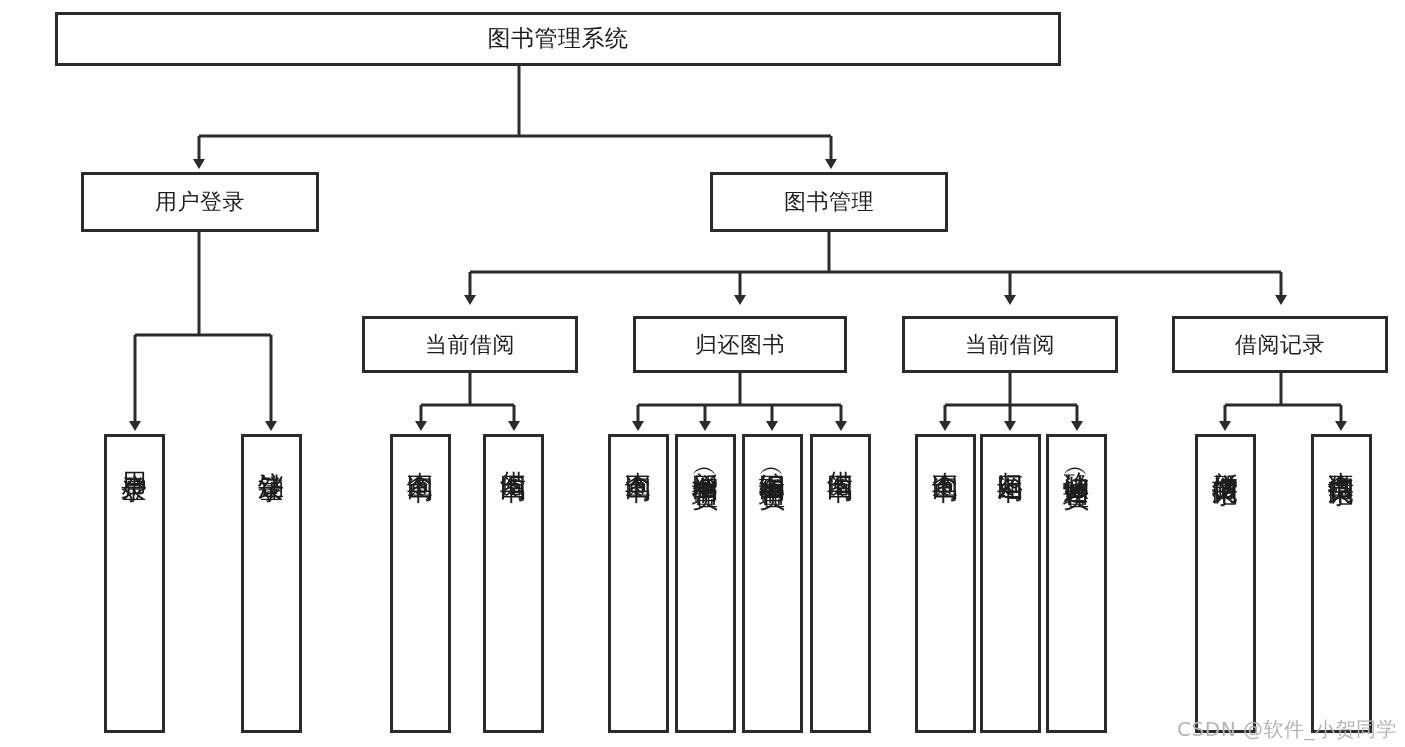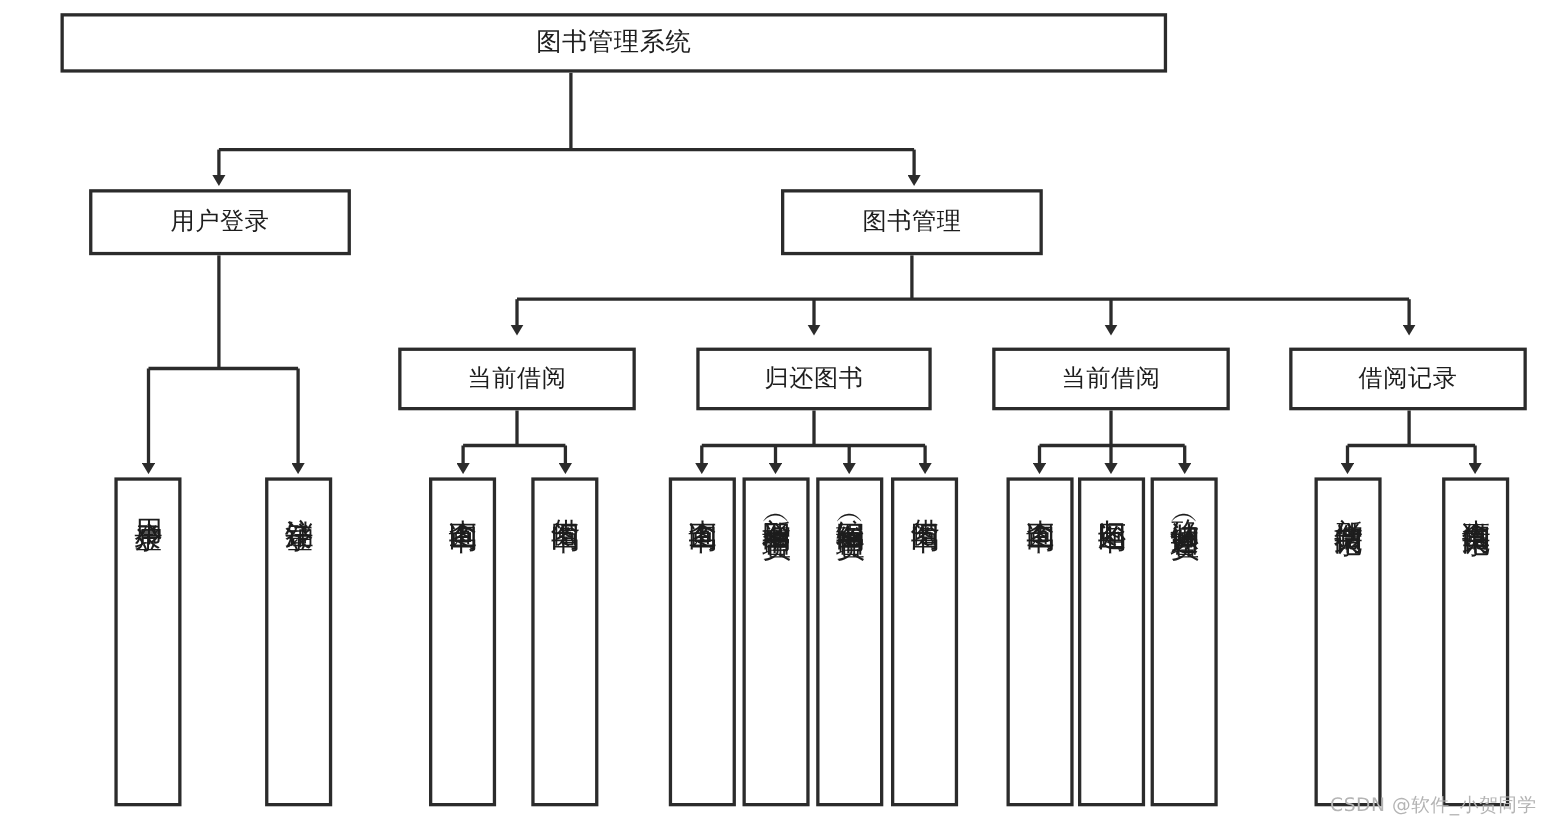--- a/index.html
+++ b/index.html
@@ -69,7 +69,7 @@
     position: absolute;
     right: 8px;
     bottom: 4px;
-    font-size: 17px;
+    font-size: 20px;
     color: #b4b4b4;
     white-space: nowrap;
     letter-spacing: 0.5px;

